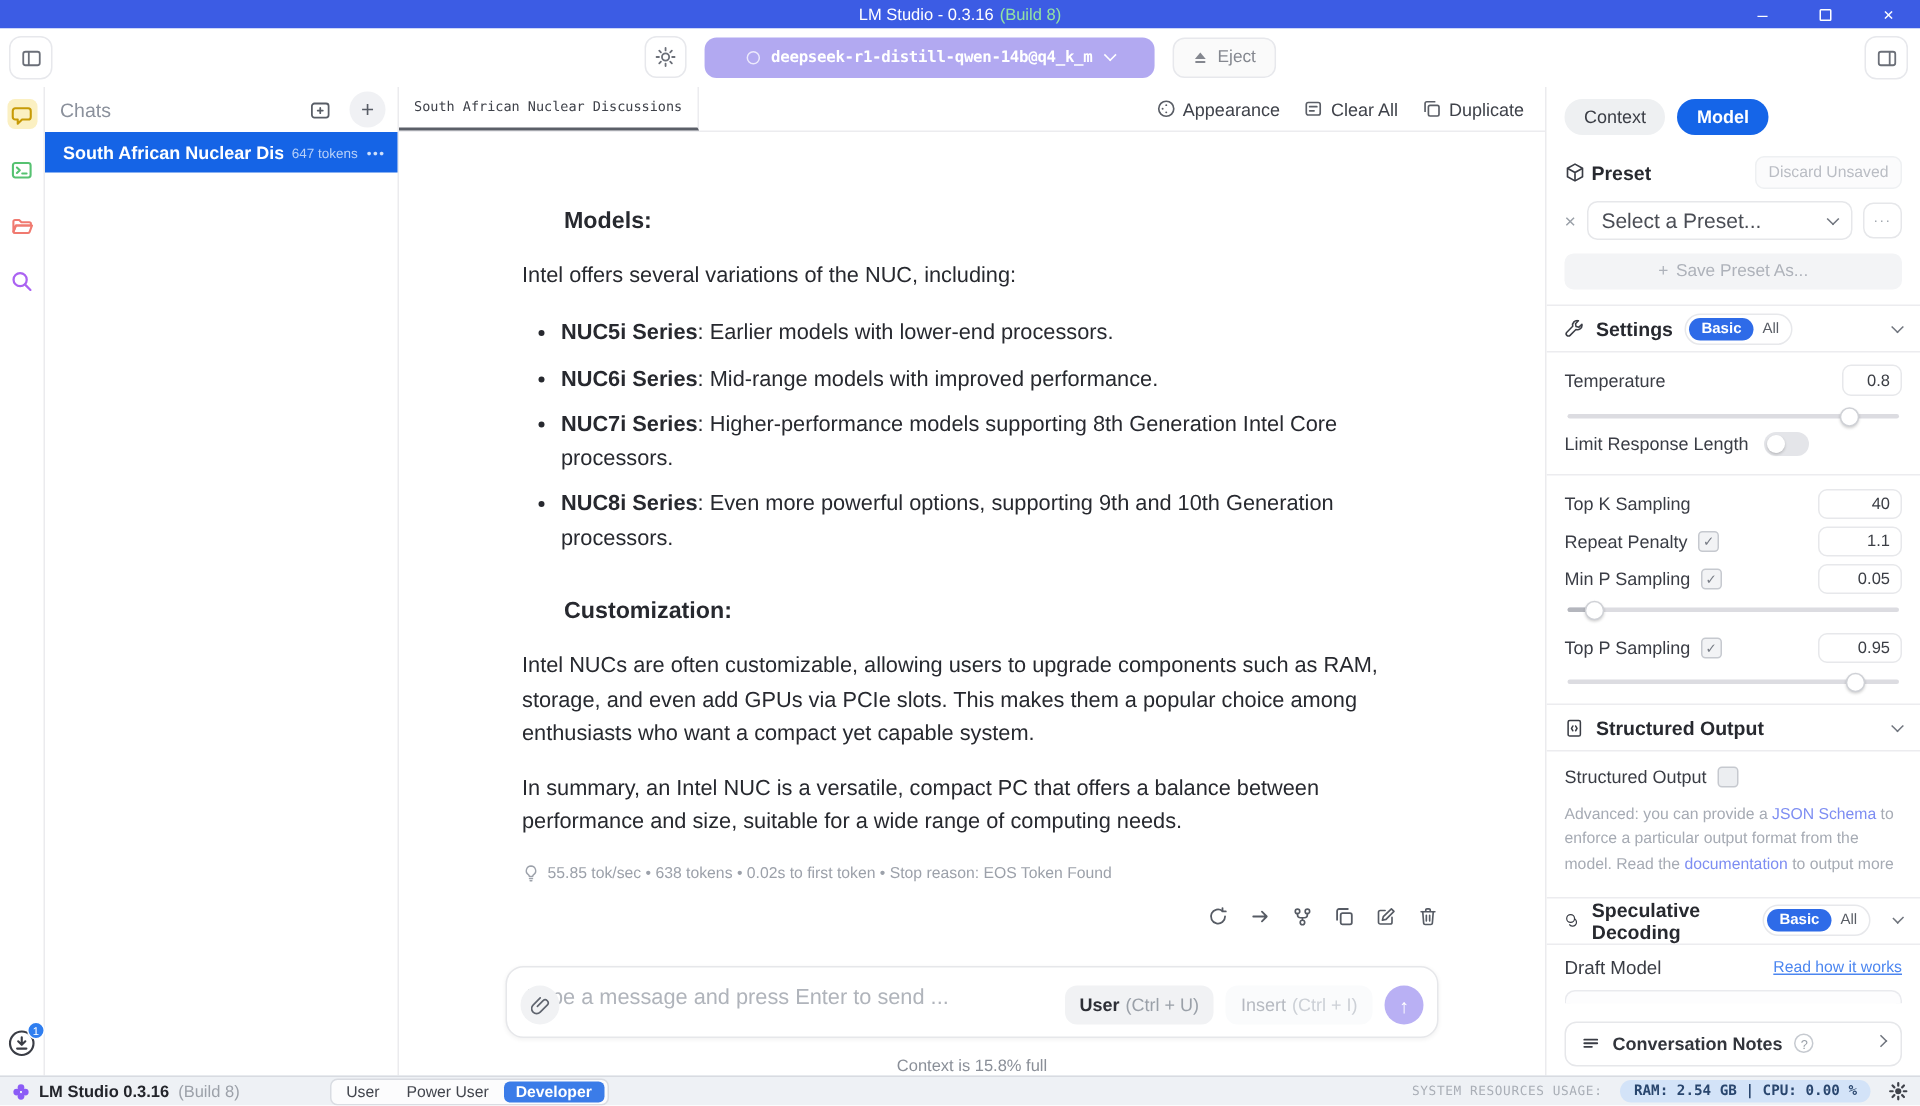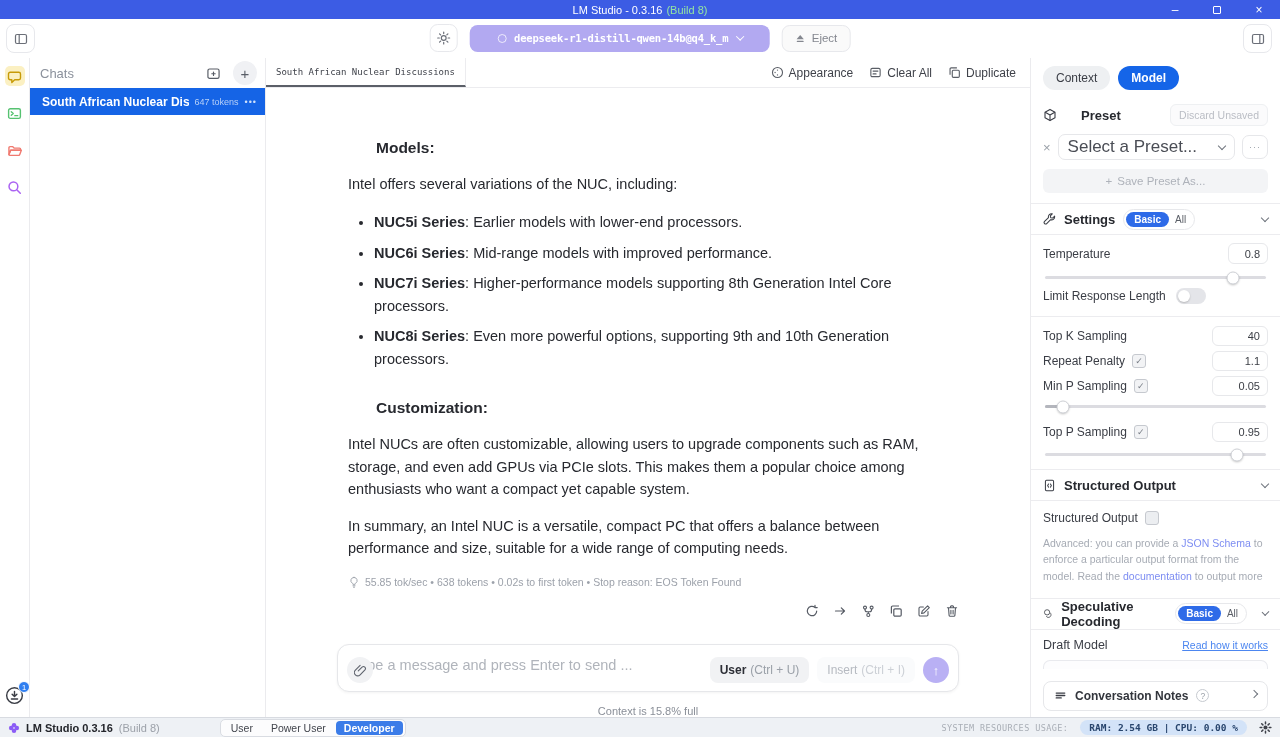--- a/index.html
+++ b/index.html
@@ -101,7 +101,7 @@
   .hdr-line { border-bottom:1px solid #ececef; }
 
   .preset-body { padding:0 12px; }
-  .preset-head { display:flex; align-items:center; gap:24px; height:28px; margin-top:2px;text-align:center; }
+  .preset-head { display:flex; align-items:center; gap:4px; height:28px; margin-top:2px;text-align:center; }
   .preset-head .sp { flex:1; }
   .discard-btn { font-size:10.5px; color:#babdc4; background:#fbfbfc; border:1px solid #eef0f2; border-radius:6px; padding:4px 8px; }
   .select-row { display:flex; align-items:center; gap:7px; margin-top:5px; }

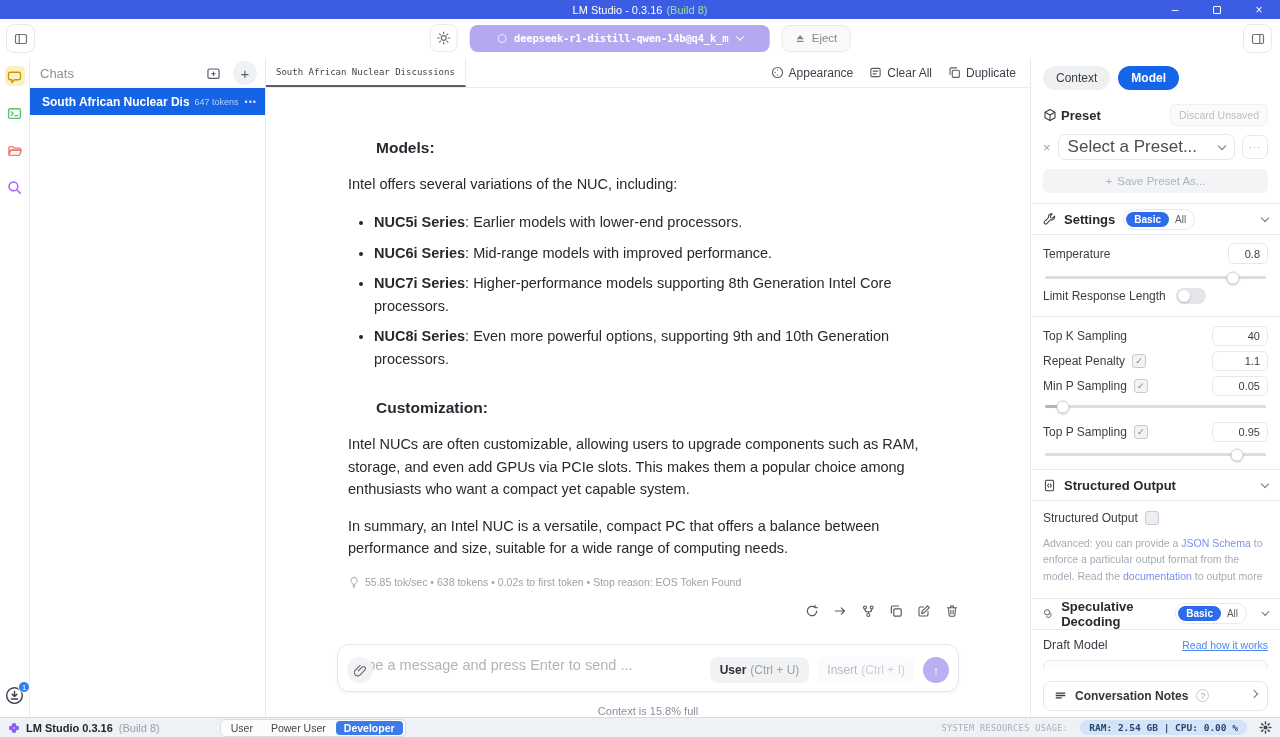--- a/index.html
+++ b/index.html
@@ -106,7 +106,7 @@
   .discard-btn { font-size:10.5px; color:#babdc4; background:#fbfbfc; border:1px solid #eef0f2; border-radius:6px; padding:4px 8px; }
   .select-row { display:flex; align-items:center; gap:7px; margin-top:5px; }
   .xicon { color:#9aa0a8; font-size:13px; }
-  .select-box { flex:1; height:26px; border:1px solid #e6e7ea; border-radius:7px; display:flex; align-items:center; padding:0 9px; font-size:17px; color:#4a4d55; }
+  .select-box { flex:1; height:26px; border:1px solid #e6e7ea; border-radius:7px; display:flex; align-items:center; padding:0 9px; font-size:14px; color:#4a4d55; }
   .select-box .sp { flex:1; }
   .more-btn { width:26px; height:24px; border:1px solid #e6e7ea; border-radius:7px; display:flex; align-items:center; justify-content:center; color:#9aa0a8; font-size:9px; letter-spacing:1px; }
   .saveas-btn { height:24px; margin:9px 0 10px; background:#f3f4f6; border-radius:6px; display:flex; align-items:center; justify-content:center; gap:5px; font-size:11.5px; color:#aeb2ba; }

